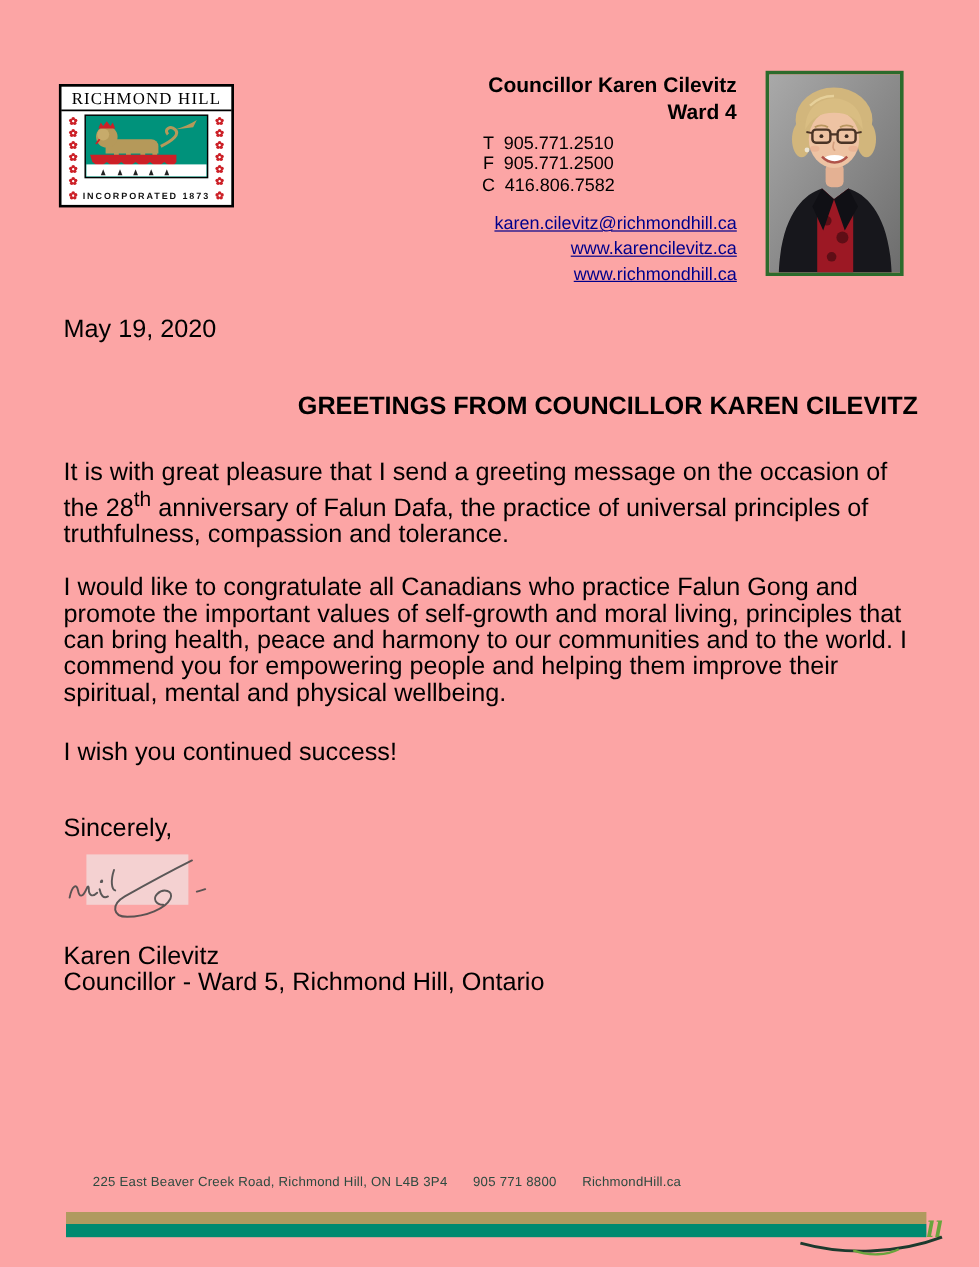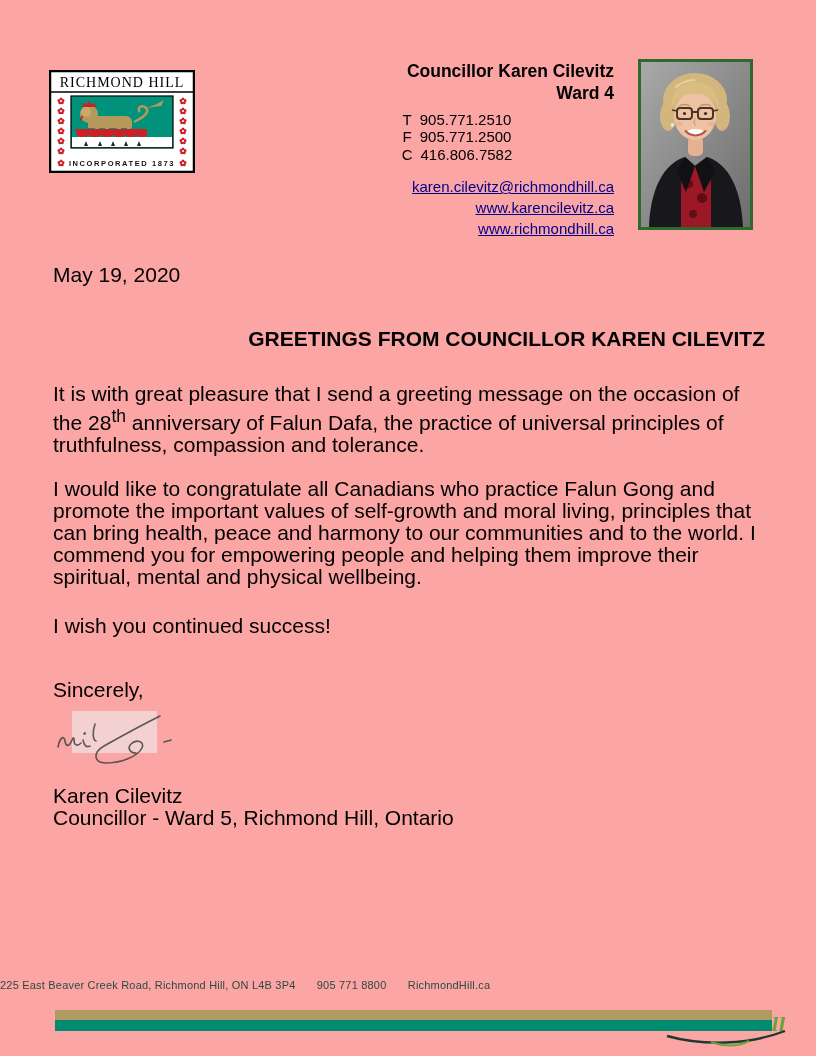--- a/index.html
+++ b/index.html
@@ -51,7 +51,7 @@
   
   .footer-line {
     position:absolute; left:0; top:979px; width:645px;
-    text-align:left; font-size:11px; color:#2e4a40;
+    text-align:center; font-size:11px; color:#2e4a40;
     letter-spacing:0.2px;
   }
   .footer-line .seg { margin-left:18px; }

